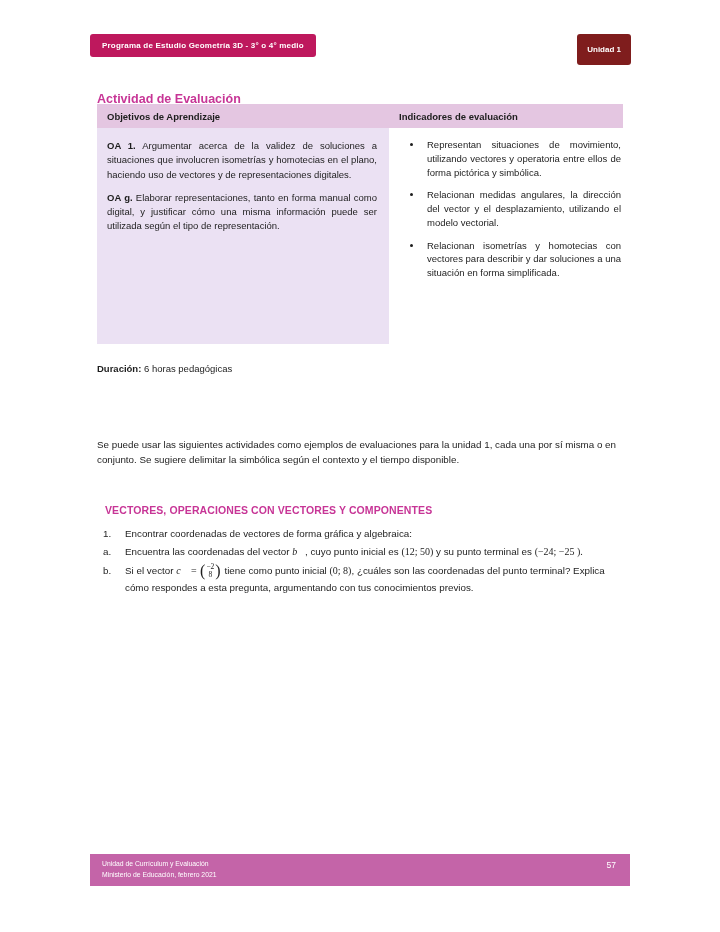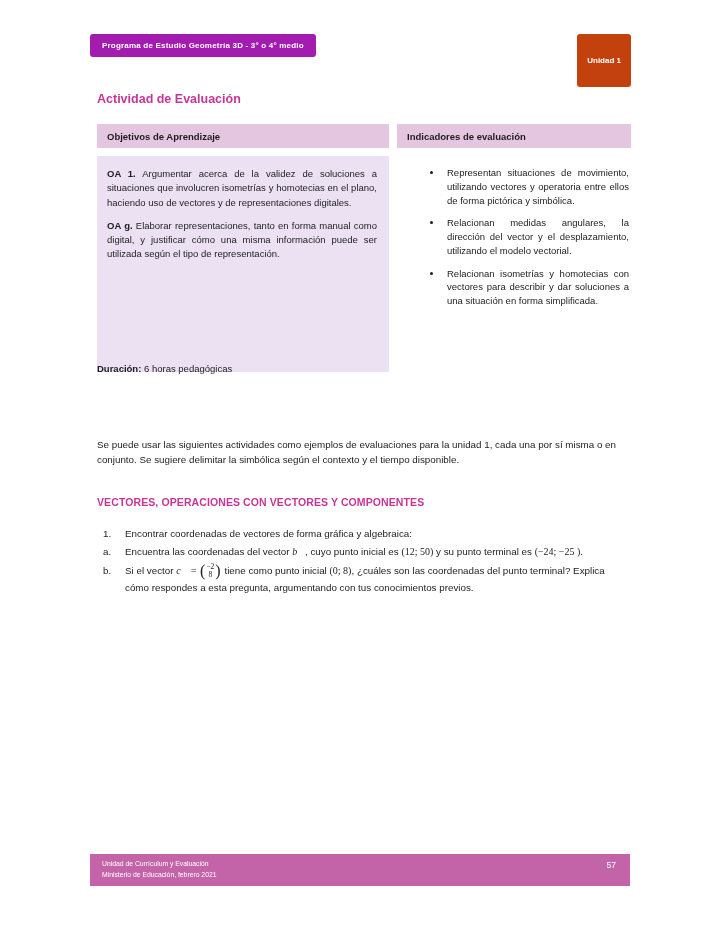--- a/index.html
+++ b/index.html
@@ -16,7 +16,7 @@
   
   .topbar-left {
     position: absolute; left: 90px; top: 34px;
-    background: #a21caf; color: #ffffff;
+    background: #be185d; color: #ffffff;
     font-size: 8px; font-weight: bold;
     padding: 7px 12px; border-radius: 3px;
     letter-spacing: 0.2px;

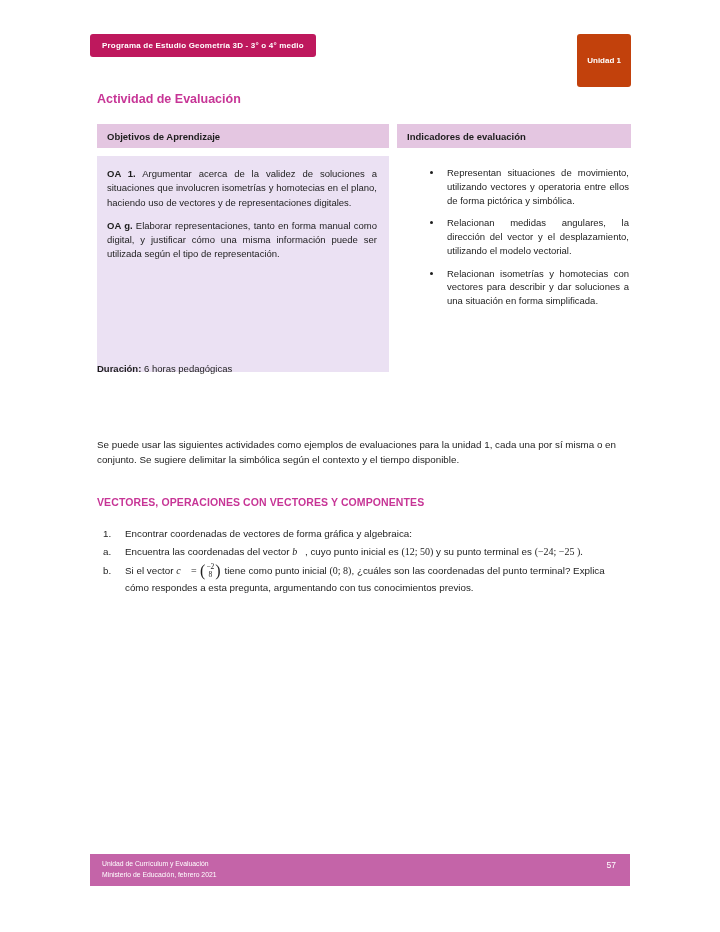--- a/index.html
+++ b/index.html
@@ -23,9 +23,9 @@
   }
   .topbar-right {
     position: absolute; right: 89px; top: 34px;
-    background: #c2410c; color: #ffffff;
+    background: #7f1d1d; color: #ffffff;
     font-size: 8px; font-weight: bold;
-    padding: 22px 10px; border-radius: 3px;
+    padding: 11px 10px; border-radius: 3px;
   }
 
   

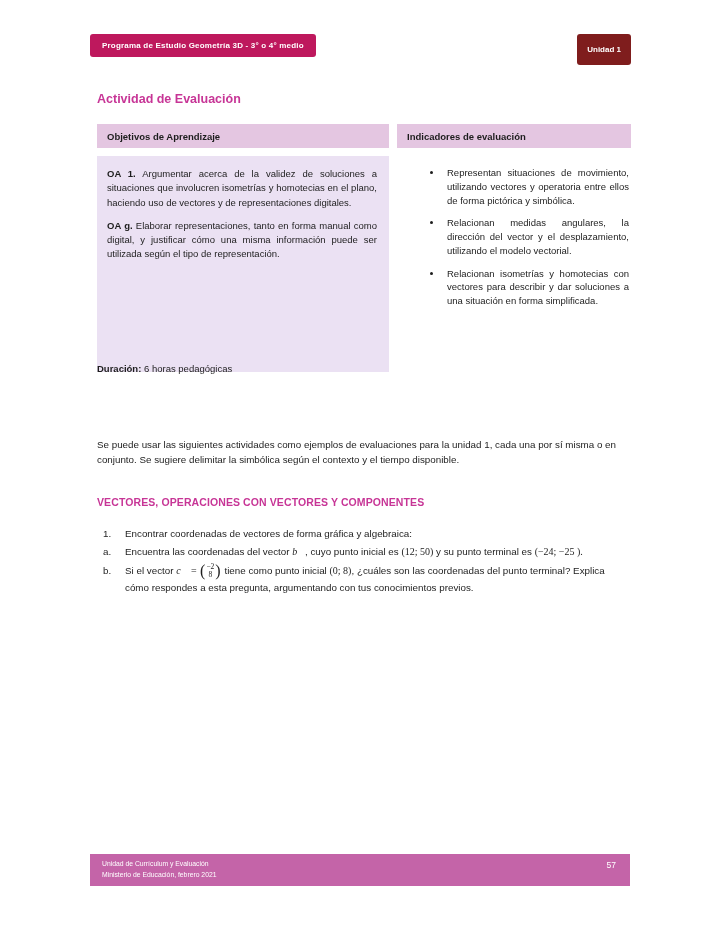--- a/index.html
+++ b/index.html
@@ -37,8 +37,8 @@
 
   
   .eval-table {
-    position: absolute; left: 97px; top: 124px; width: 526px;
-    display: grid; grid-template-columns: 292px 234px; gap: 8px;
+    position: absolute; left: 97px; top: 104px; width: 526px;
+    display: grid; grid-template-columns: 292px 234px;
   }
   .th {
     background: #e4c6e1;

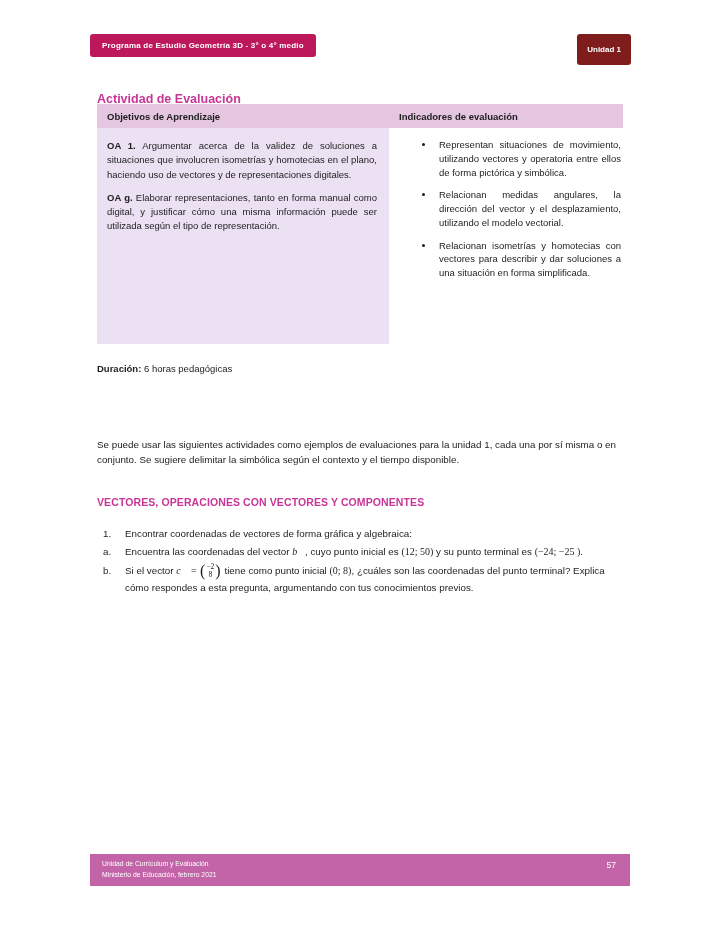--- a/index.html
+++ b/index.html
@@ -58,7 +58,7 @@
   }
   .td2 {
     background: #ffffff;
-    padding: 2px 0 0 12px;
+    padding: 2px 0 0 0;
     box-sizing: border-box;
   }
   .td2 ul {

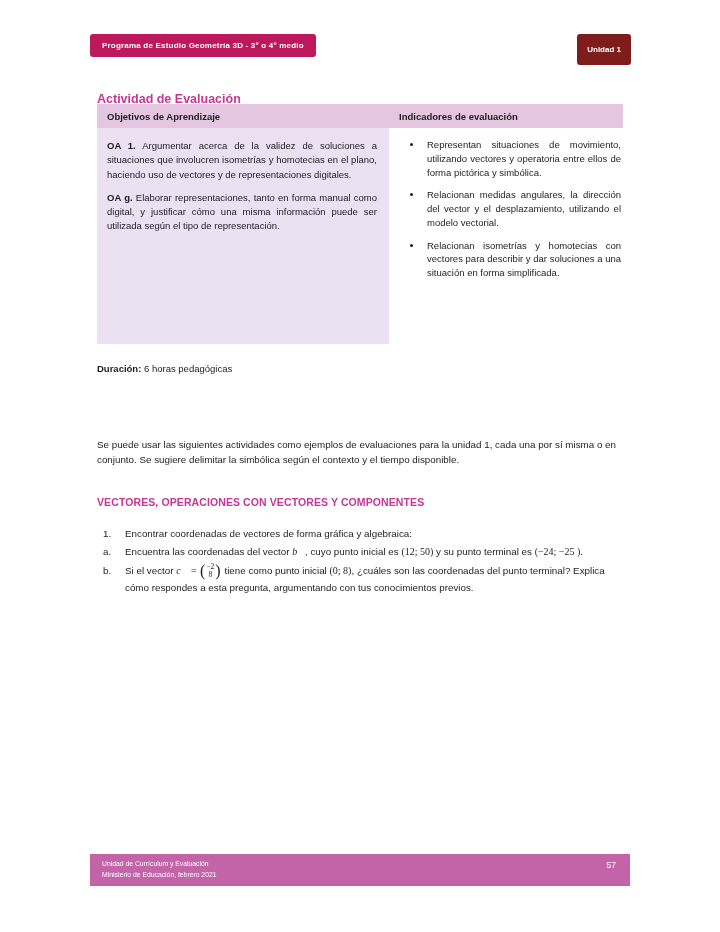--- a/index.html
+++ b/index.html
@@ -84,7 +84,7 @@
 
   .section-heading {
     position: absolute; left: 97px; top: 496px;
-    margin: 0; color: #c73596;
+    margin: 8px; color: #c73596;
     font-size: 10.5px; font-weight: bold;
     letter-spacing: 0.1px;
   }

